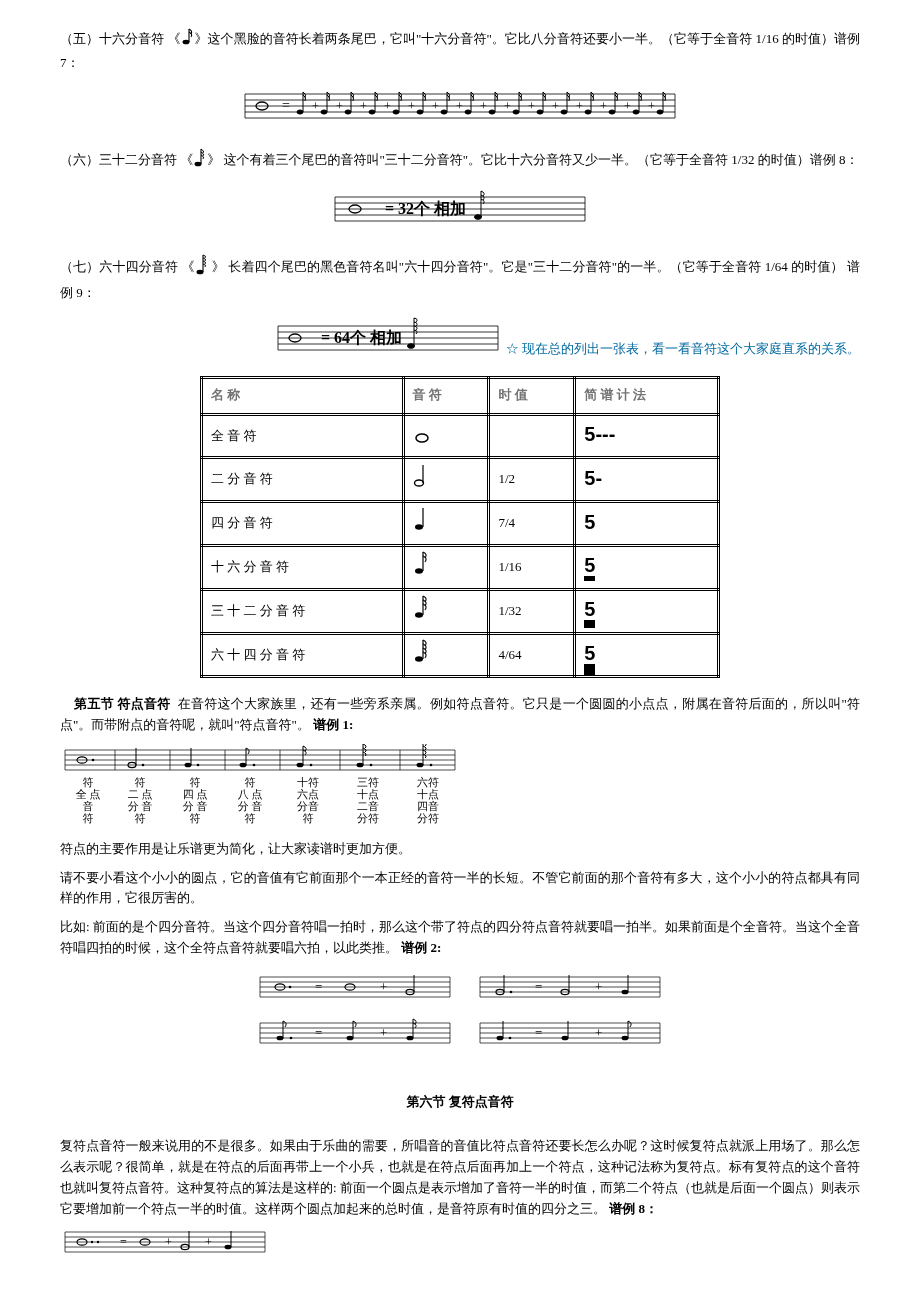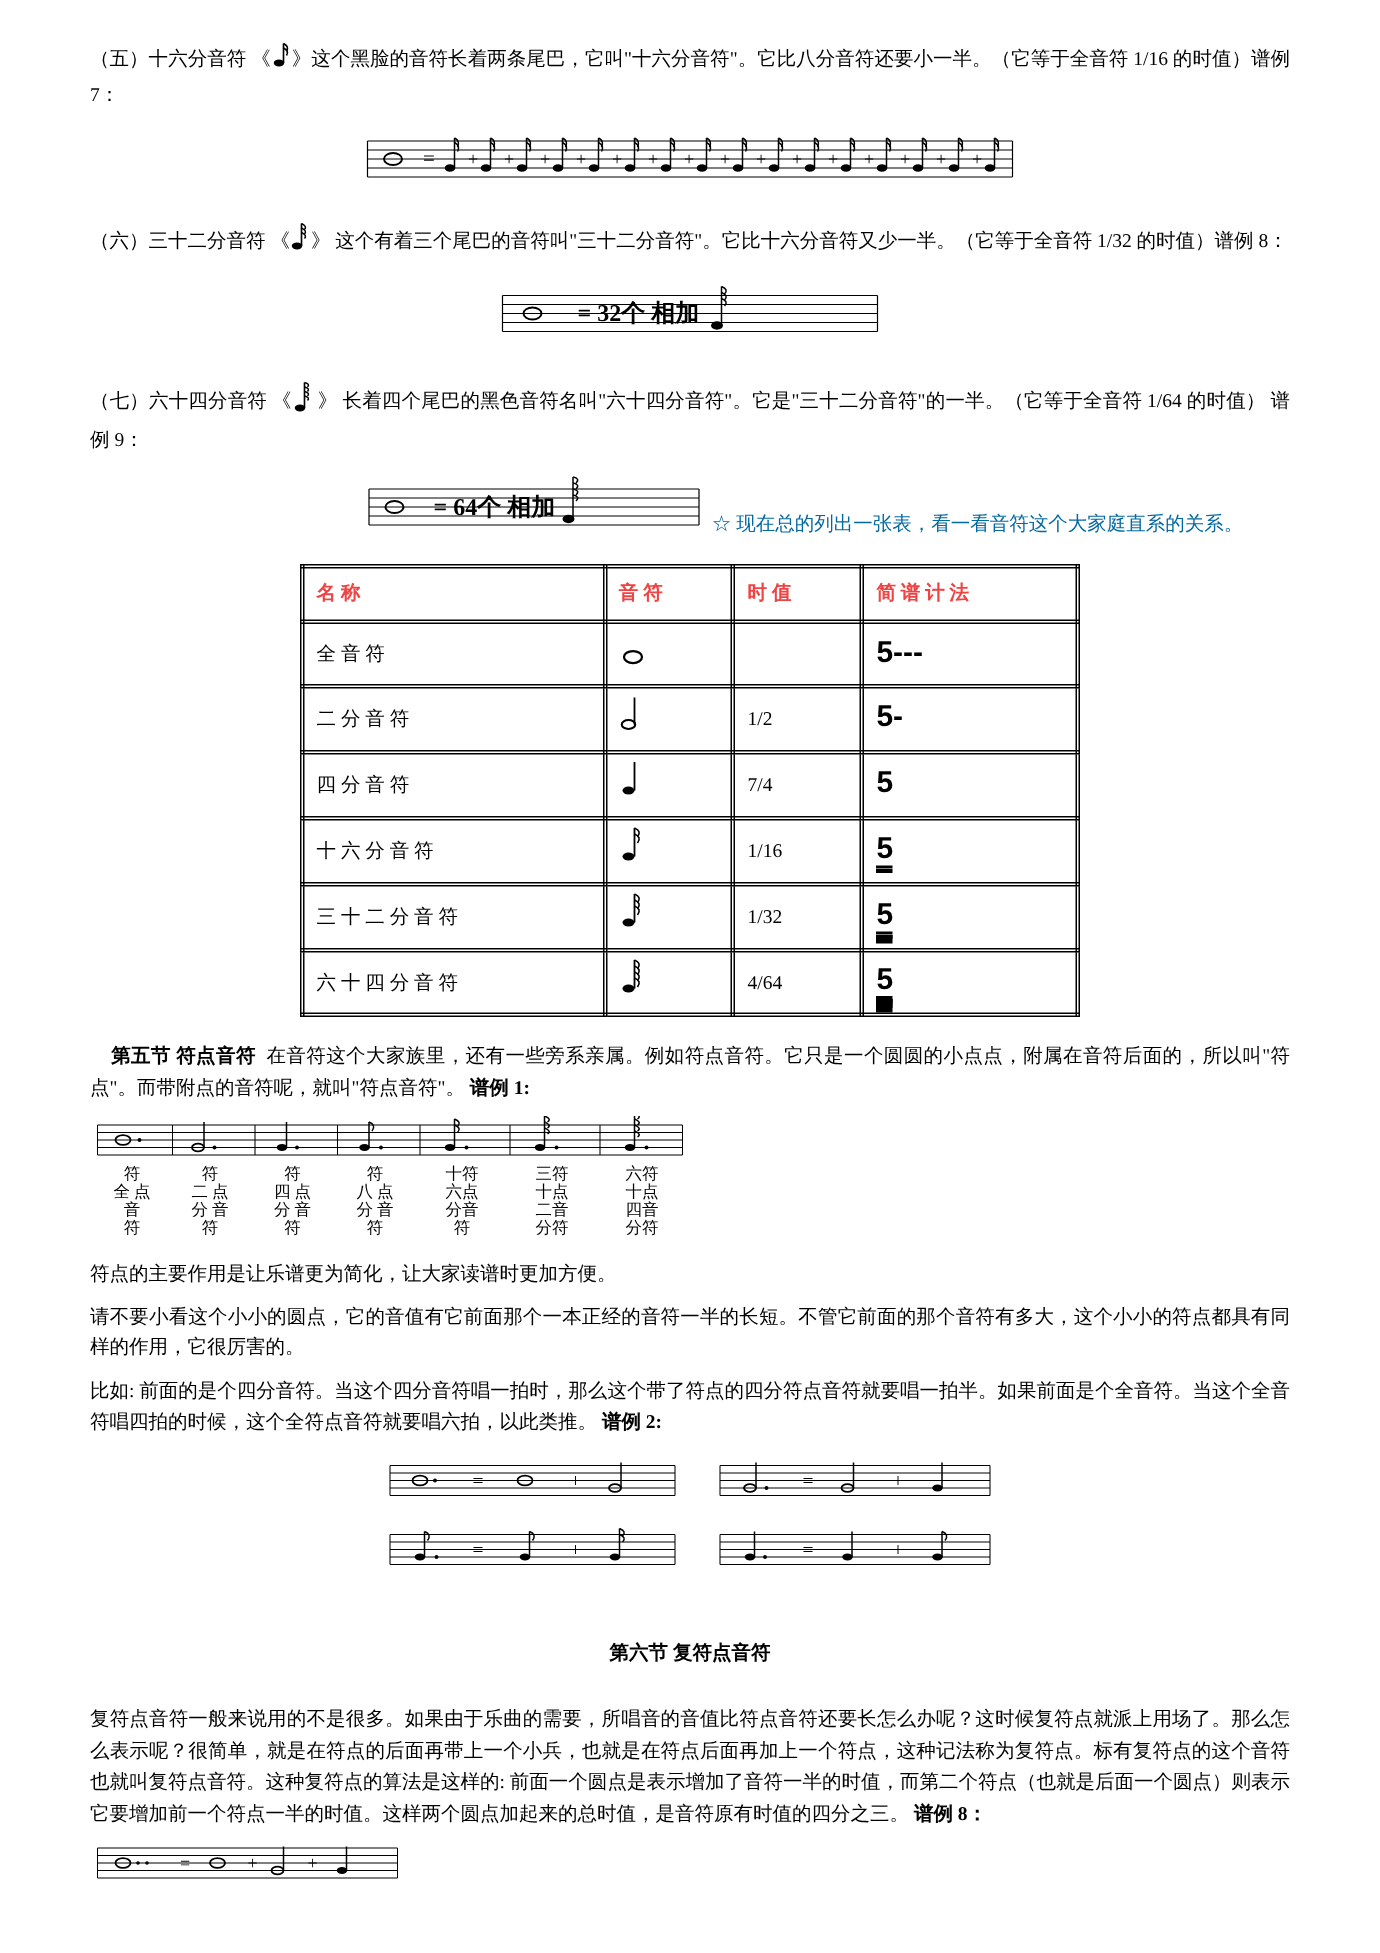--- a/index.html
+++ b/index.html
@@ -258,7 +258,7 @@
       </svg></span> 》 <span>长着四个尾巴的黑色音符名叫"六十四分音符"。它是"三十二分音符"的一半。（它等于全音符 1/64 的时值）  谱例 9：</span>
 </div>
 
-<div class="staff-block" style="text-align:center; padding-left:150px;">
+<div class="staff-block" style="text-align:right; padding-left:150px;">
   <svg width="230" height="44" style="vertical-align:bottom;">
     <g stroke="#000" stroke-width="0.8">
       <line x1="5" y1="10" x2="225" y2="10"></line>

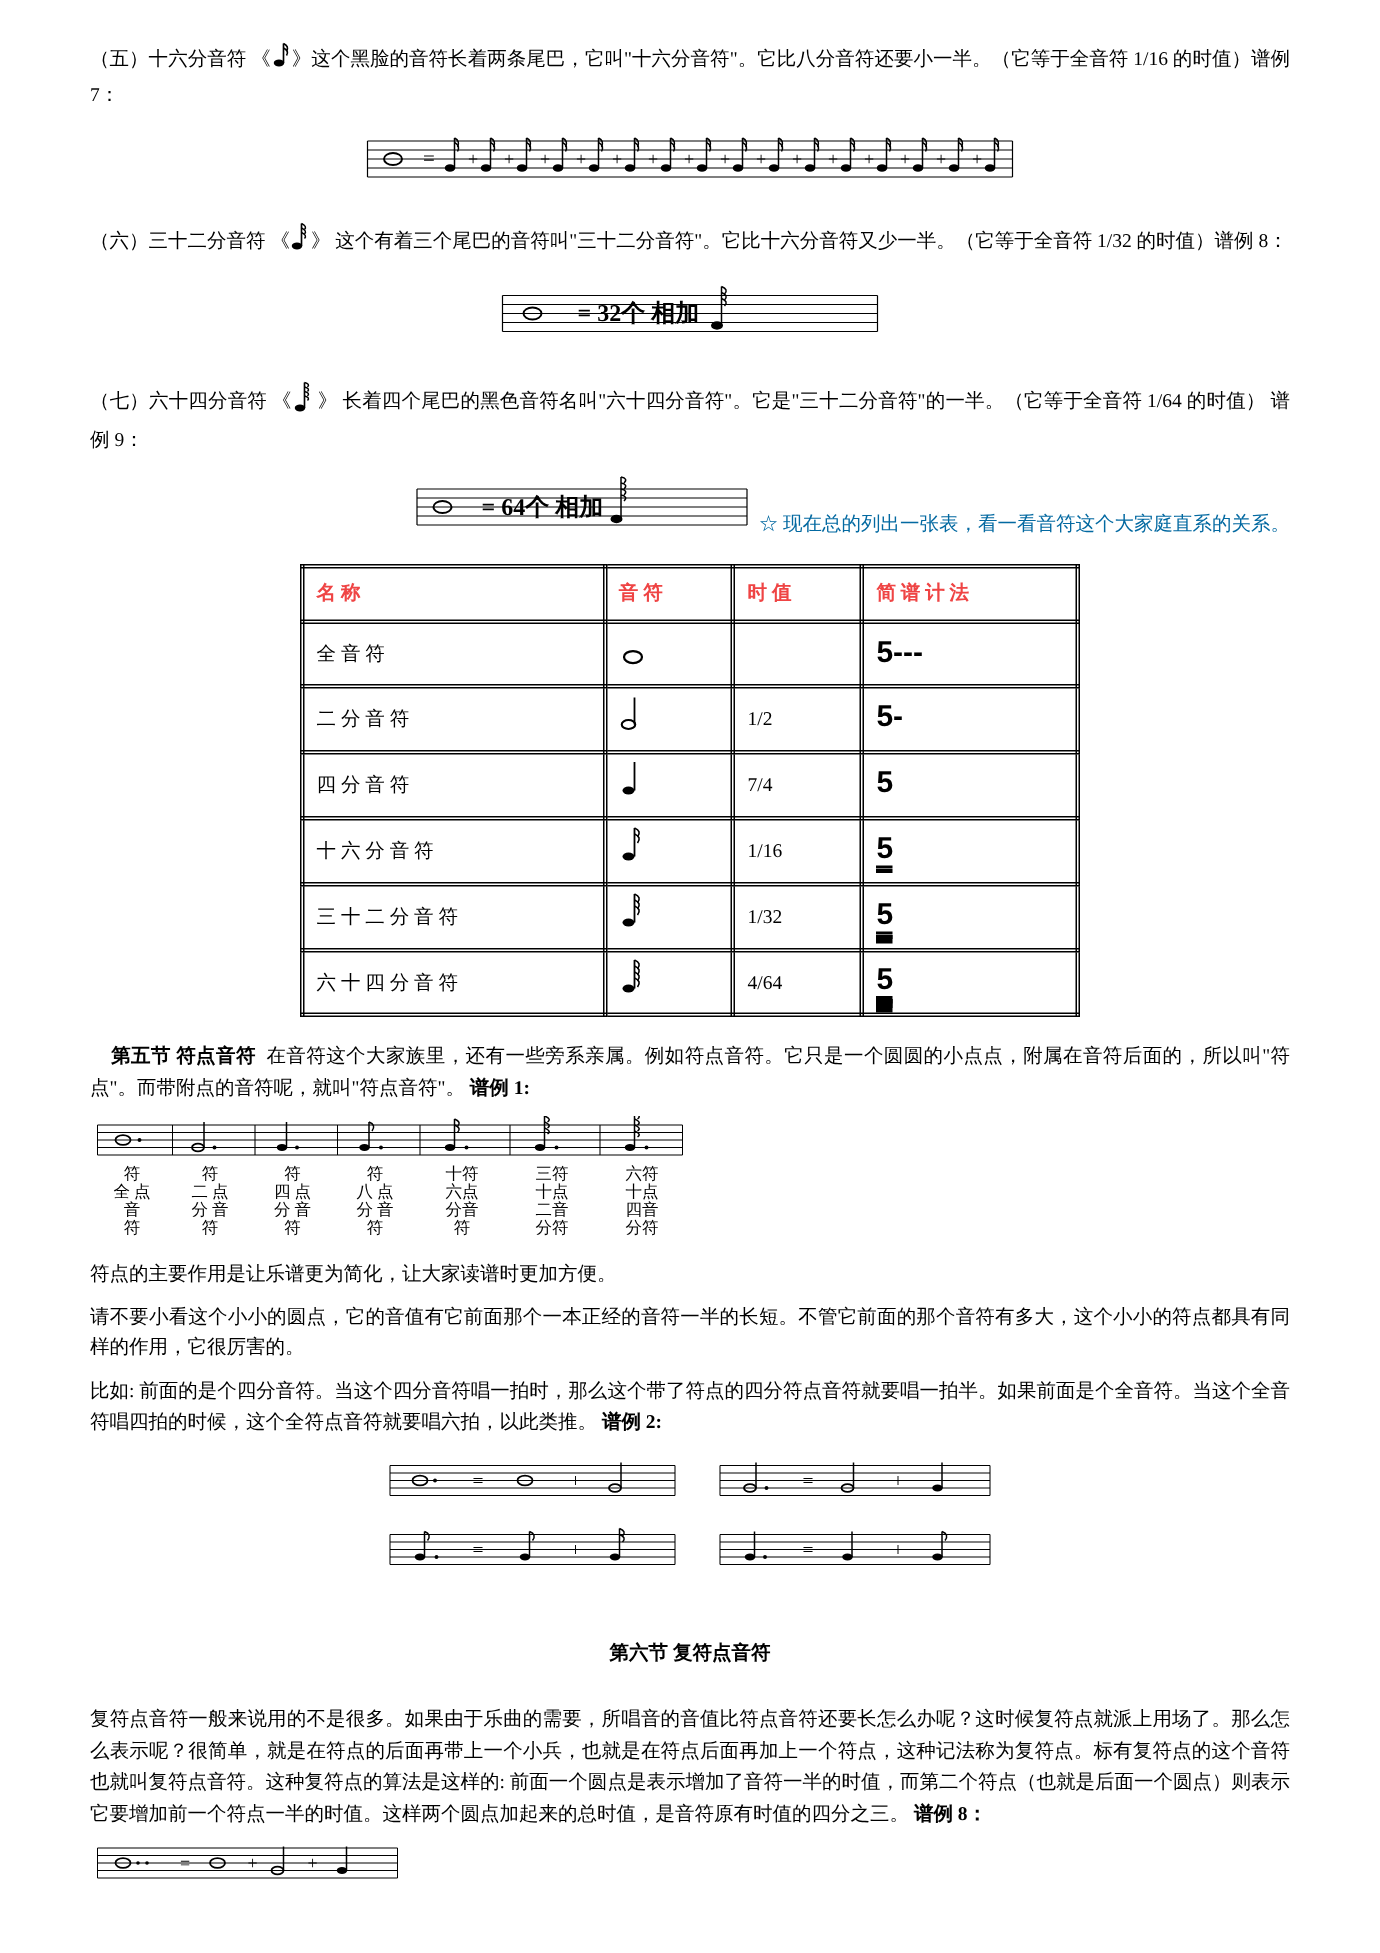--- a/index.html
+++ b/index.html
@@ -46,7 +46,7 @@
   }
   table.notes th {
     font-weight: bold;
-    color: #ef4444;
+    color: #737373;
   }
   .section-title {
     font-weight: bold;

